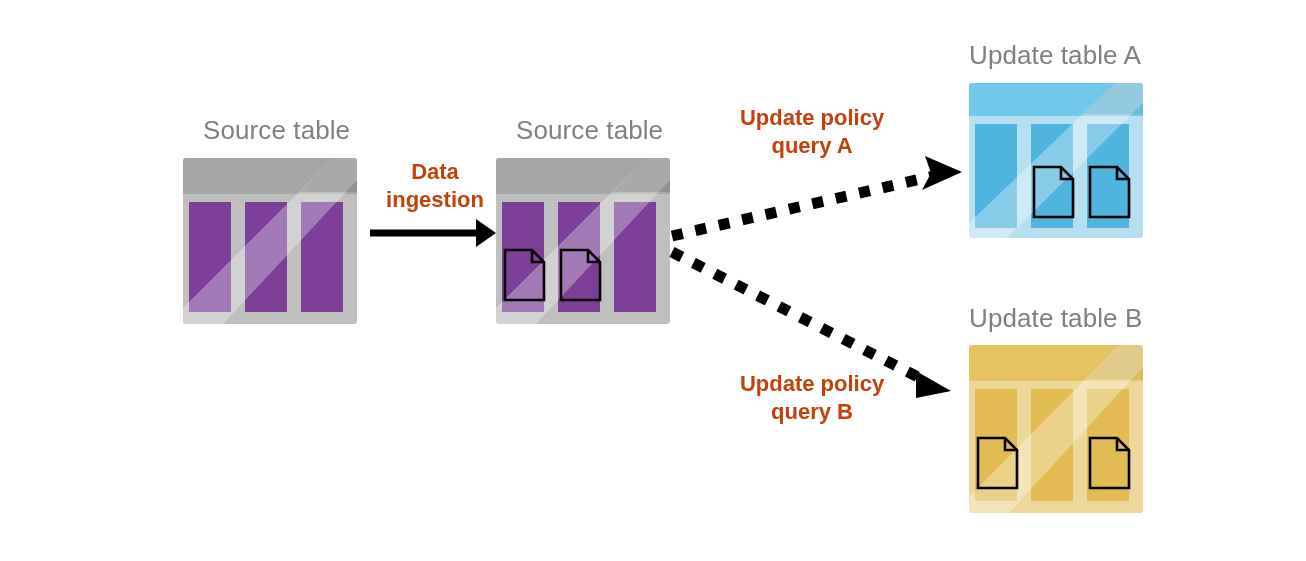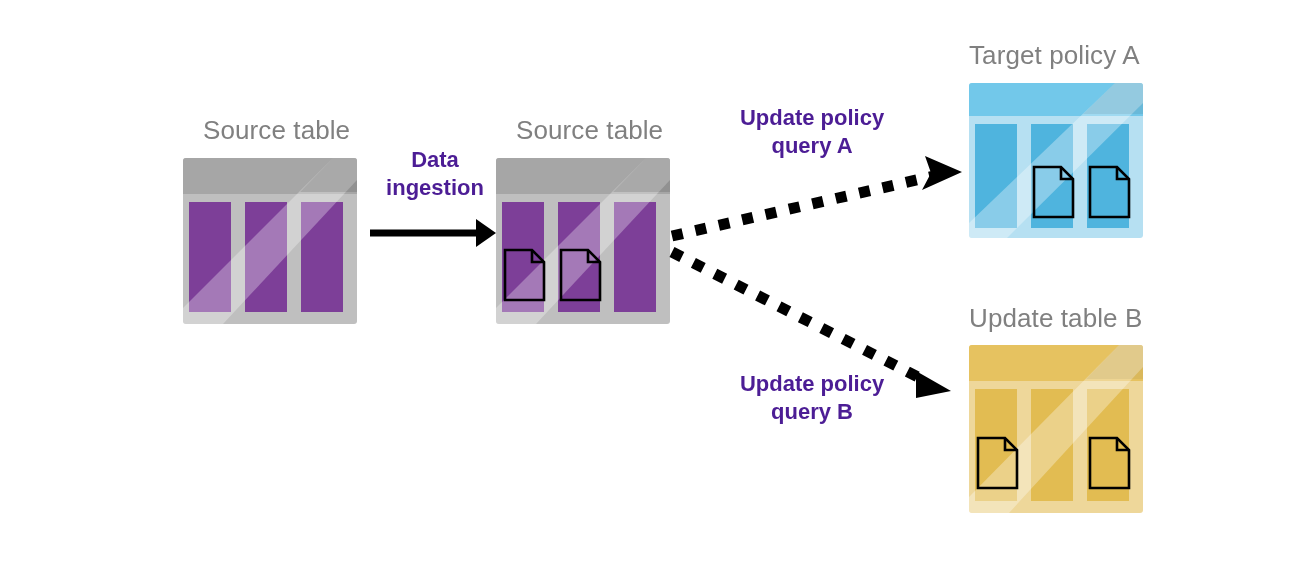--- a/index.html
+++ b/index.html
@@ -114,7 +114,7 @@
     </svg>
   </div>
 
-  <div class="table-title" style="left:969px; top:40px;">Target policy A</div>
+  <div class="table-title" style="left:969px; top:40px;">Update table A</div>
   <div class="table-icon" style="left:969px; top:83px; width:174px; height:155px;">
     <svg viewBox="0 0 174 155" xmlns="http://www.w3.org/2000/svg" aria-hidden="true">
       <defs>

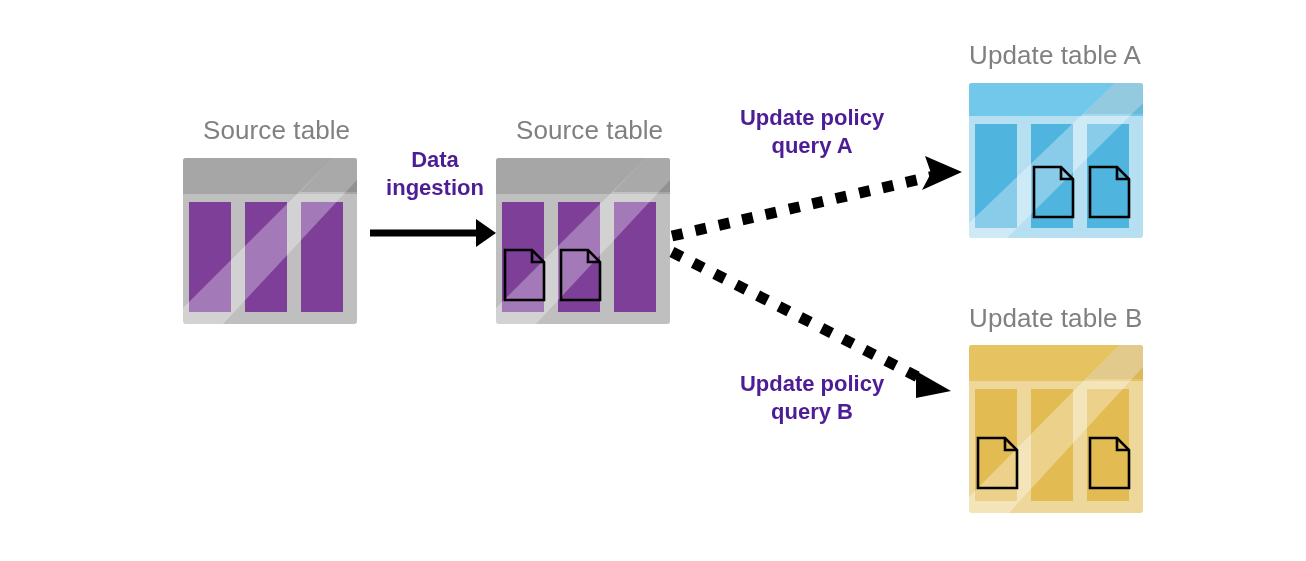--- a/index.html
+++ b/index.html
@@ -50,7 +50,7 @@
   }
   .edge-label {
     position: absolute;
-    color: #4c1d95;
+    color: #c2410c;
     font-size: 22px;
     font-weight: bold;
     line-height: 1.28;

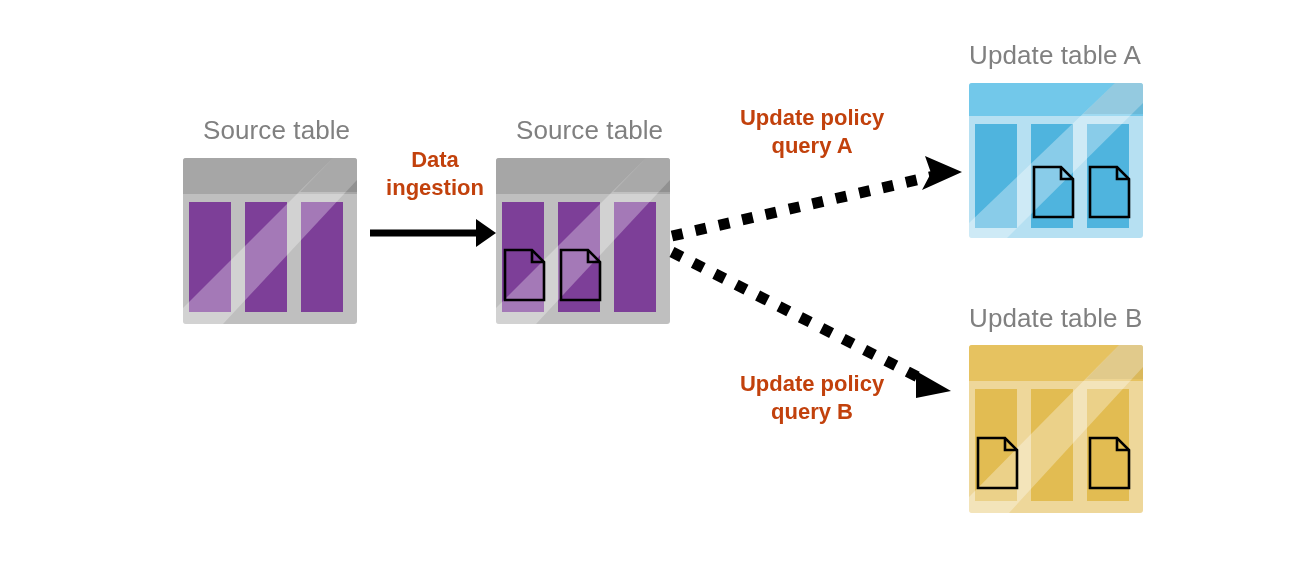--- a/index.html
+++ b/index.html
@@ -190,7 +190,7 @@
     </g>
   </svg>
 
-  <div class="edge-label" style="left:380px; top:146px; width:110px;">Data
+  <div class="edge-label" style="left:380px; top:158px; width:110px;">Data
 ingestion</div>
 
   <div class="edge-label" style="left:722px; top:104px; width:180px;">Update policy

